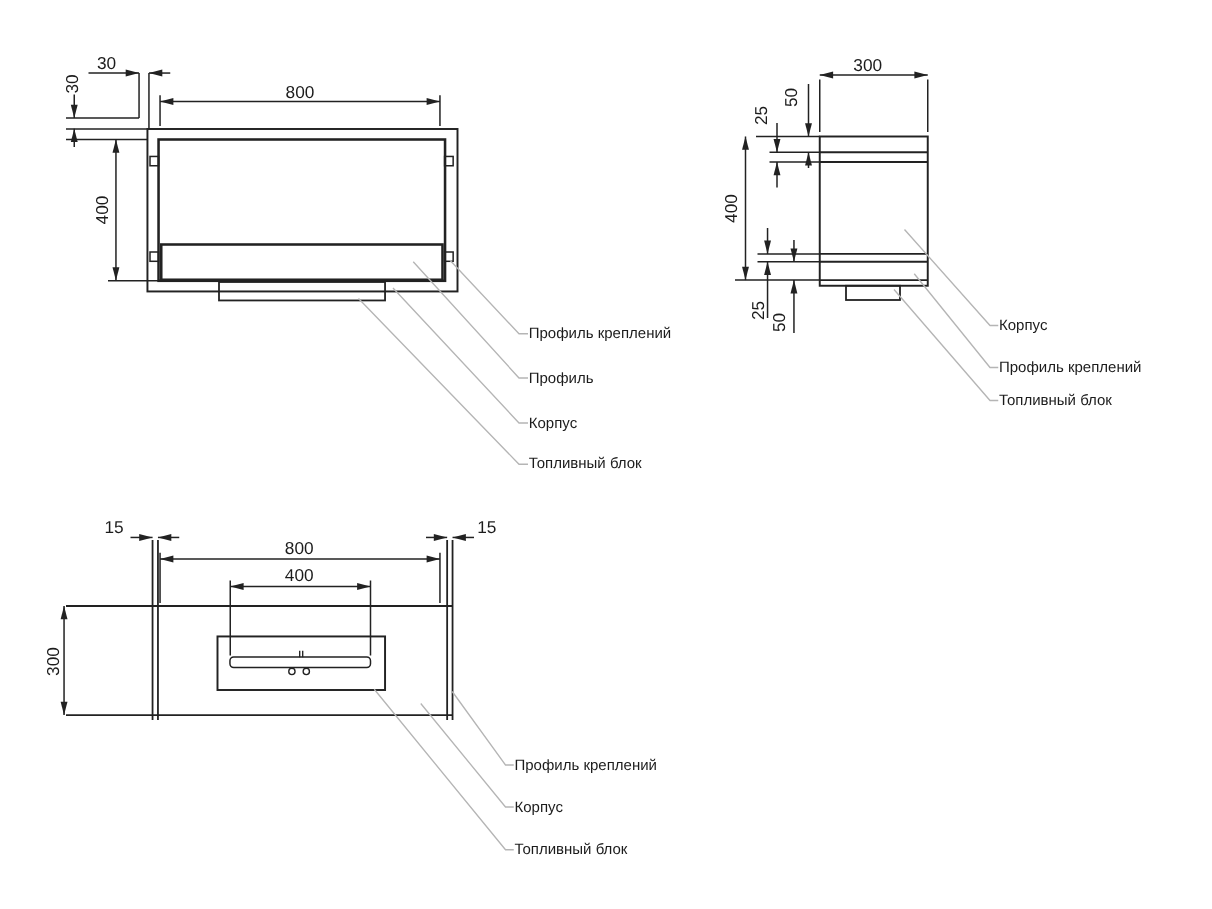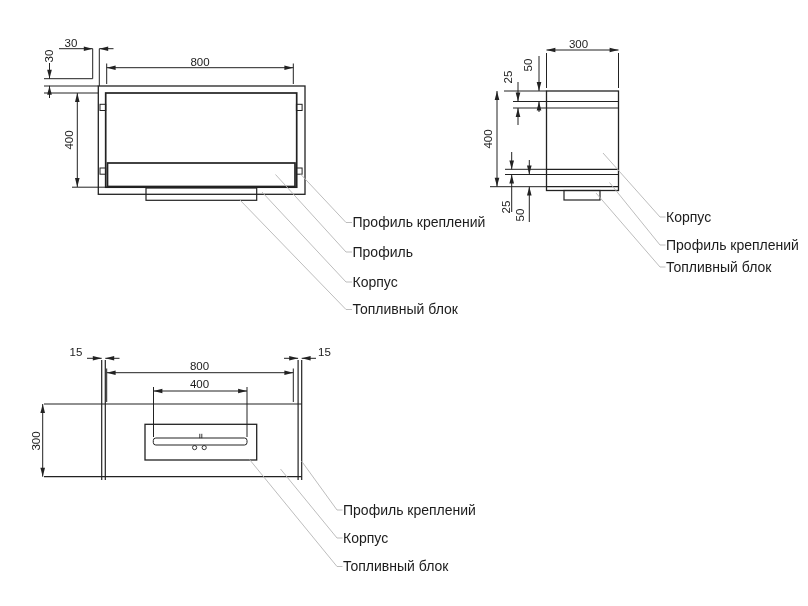--- a/index.html
+++ b/index.html
@@ -12,7 +12,7 @@
   .dim{position:absolute;font-size:11.5px;line-height:12px;color:var(--text,#1c1c1c);
        transform:translate(-50%,-50%);white-space:nowrap;}
   .dim.rot{transform:translate(-50%,-50%) rotate(-90deg);}
-  .callout{position:absolute;font-size:14px;line-height:13px;color:var(--text,#1c1c1c);white-space:nowrap;}
+  .callout{position:absolute;font-size:10px;line-height:13px;color:var(--text,#1c1c1c);white-space:nowrap;}
 </style>
 </head>
 <body>

